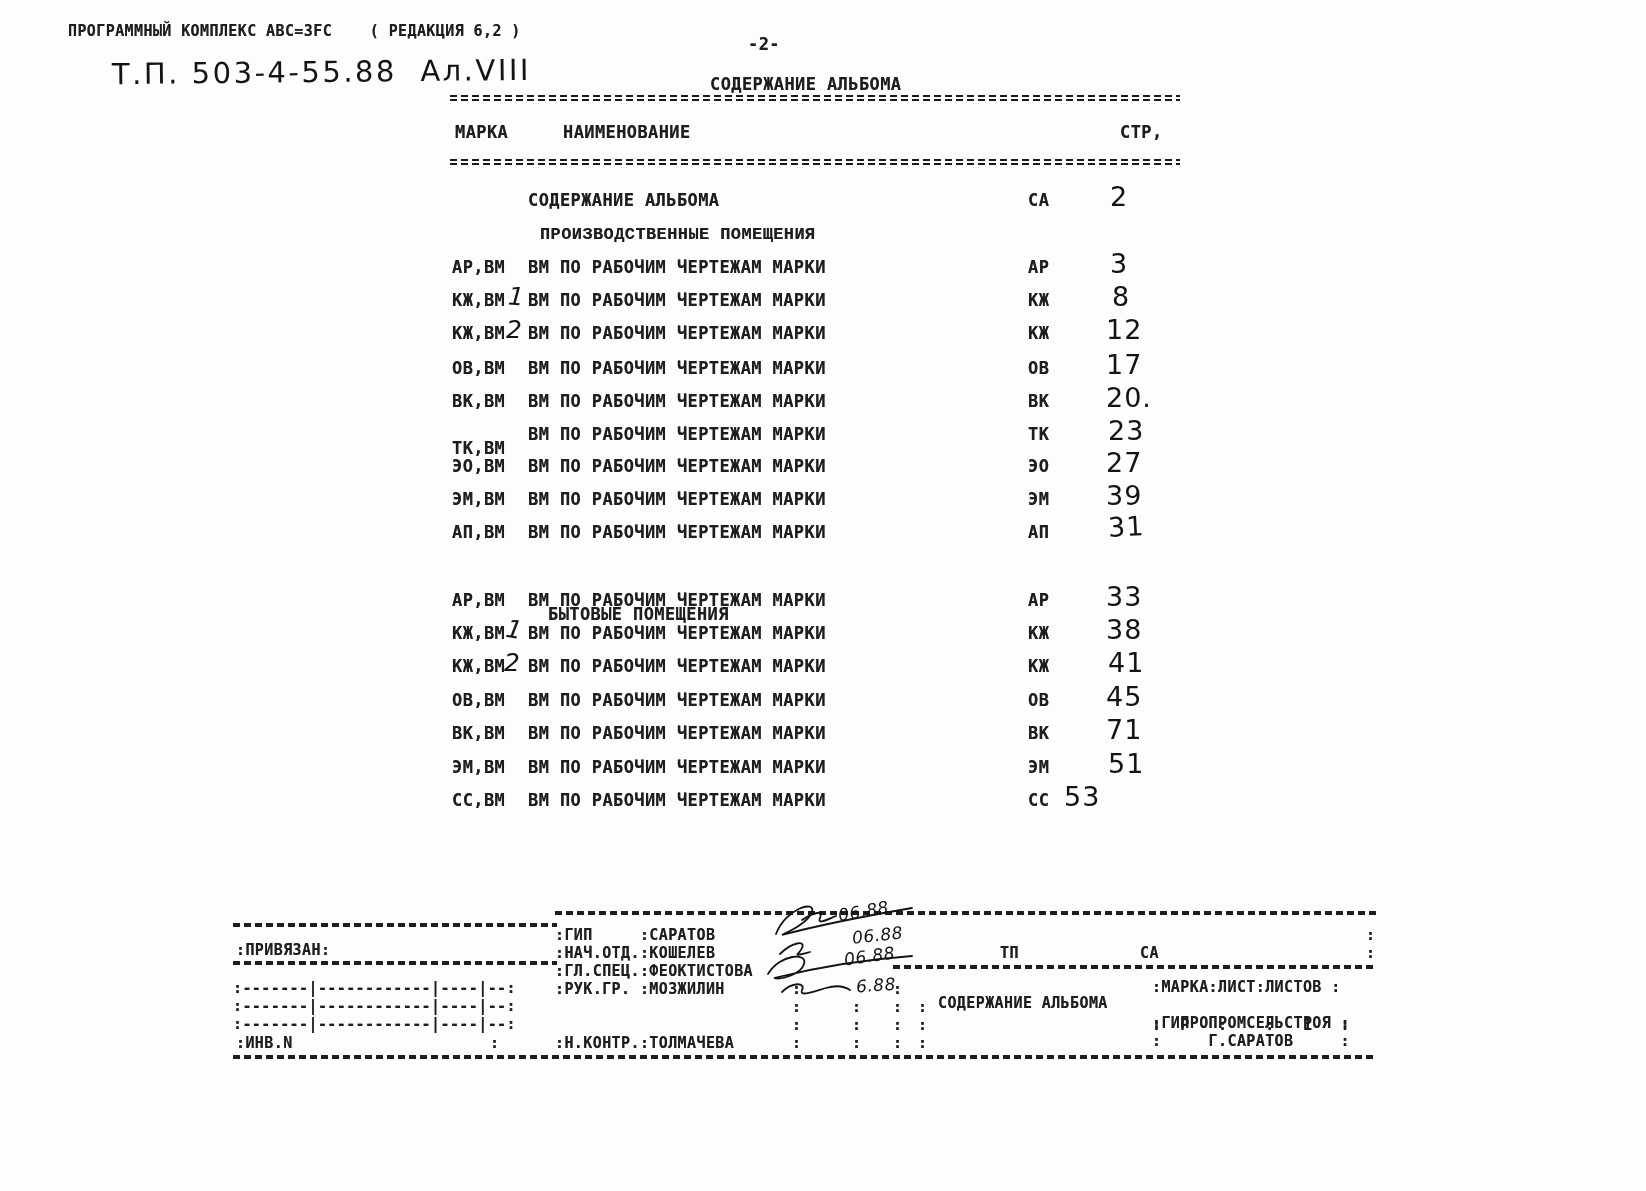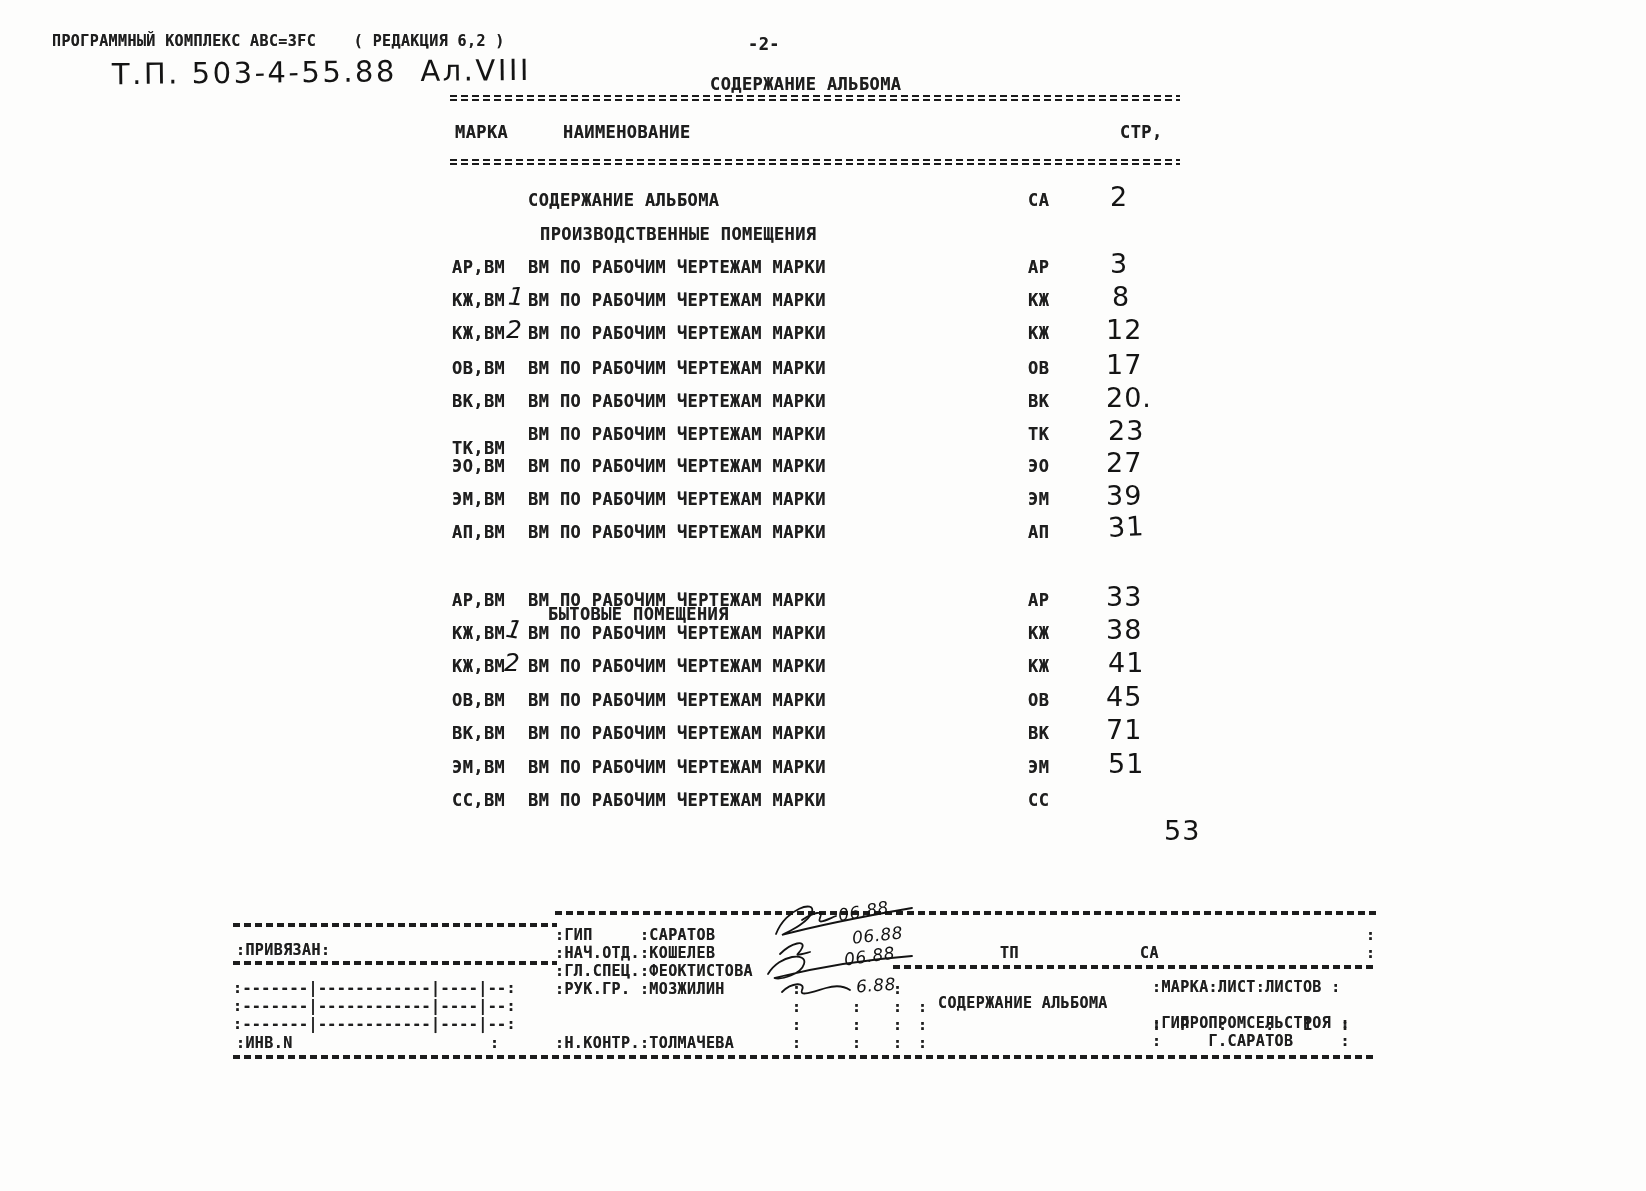--- a/index.html
+++ b/index.html
@@ -55,7 +55,7 @@
 
 <div class="page">
 
-  <span class="mono small" style="left:52px;top:24px;margin-top:10px;">ПРОГРАММНЫЙ КОМПЛЕКС АВС=3FC    ( РЕДАКЦИЯ 6,2 )</span>
+  <span class="mono small" style="left:68px;top:24px;">ПРОГРАММНЫЙ КОМПЛЕКС АВС=3FC    ( РЕДАКЦИЯ 6,2 )</span>
   <span class="mono" style="left:748px;top:36px;">-2-</span>
   <span class="hand hand-code" style="left:112px;top:58px;">Т.П. 503-4-55.88  Ал.VIII</span>
   <span class="mono" style="left:710px;top:76px;">СОДЕРЖАНИЕ АЛЬБОМА</span>

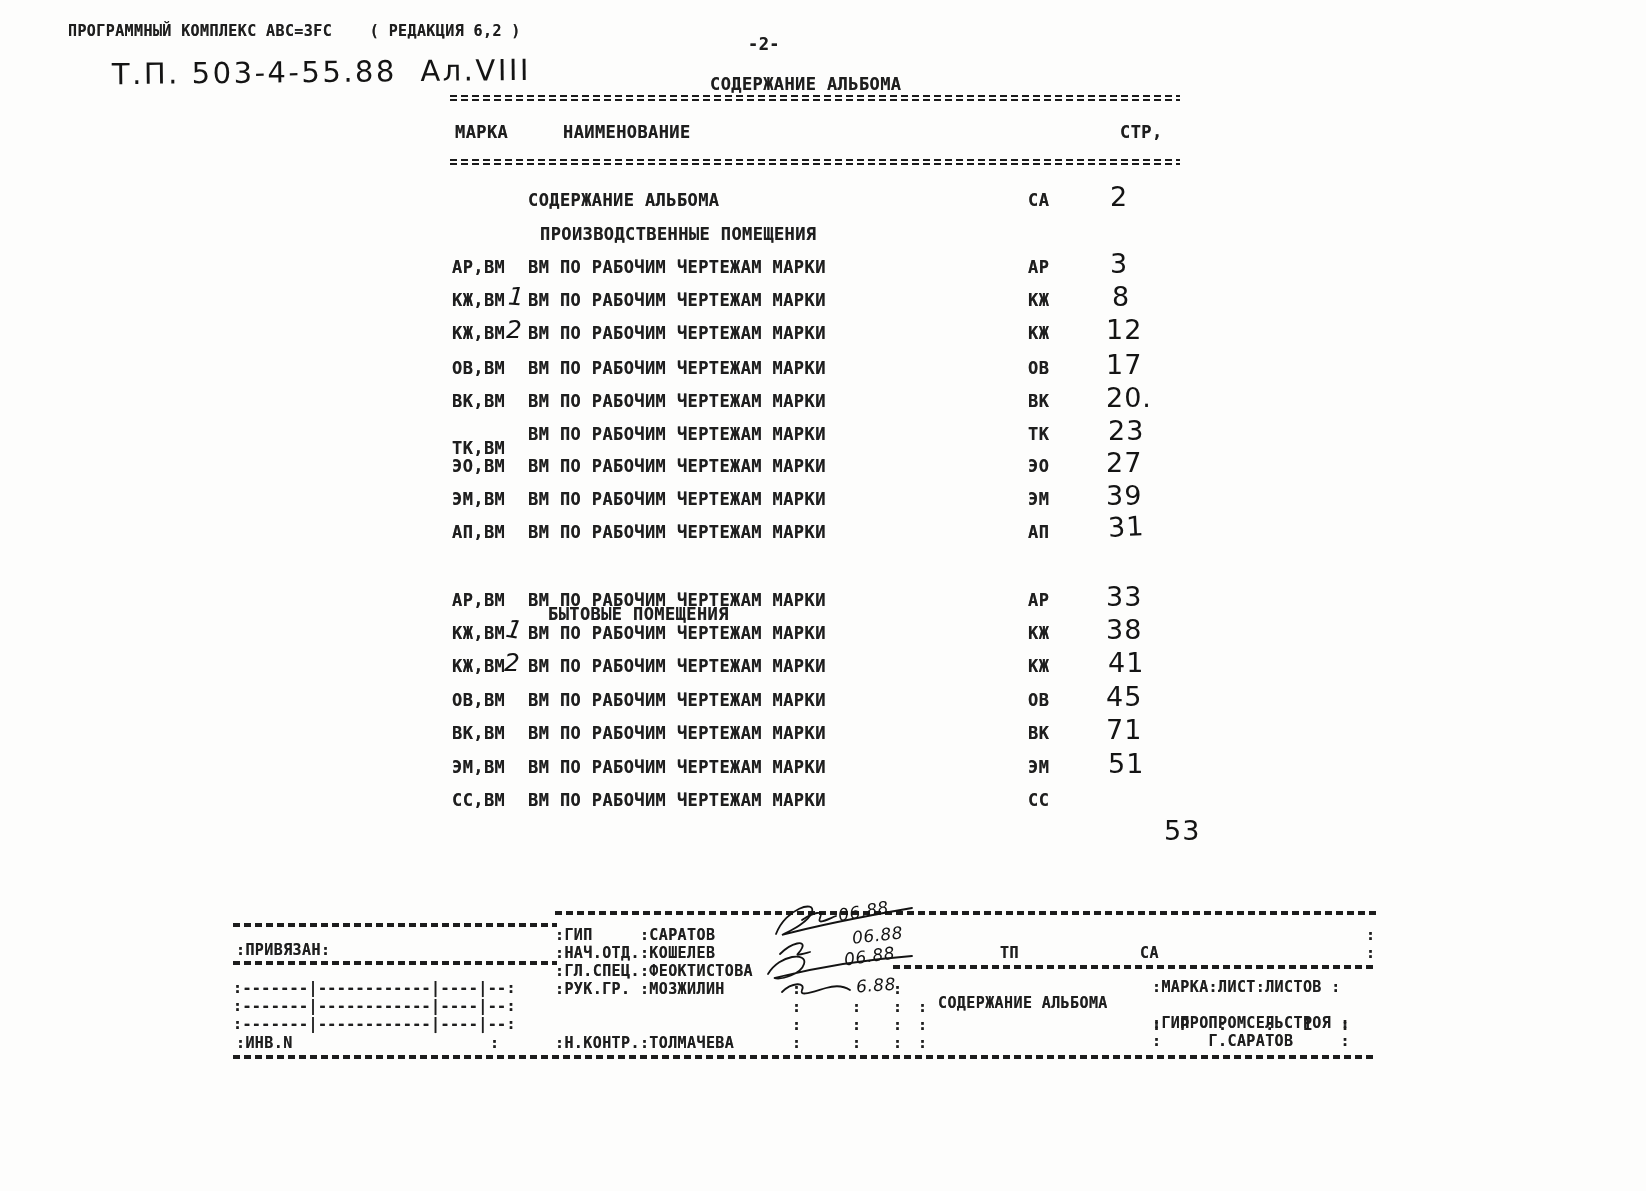--- a/index.html
+++ b/index.html
@@ -70,7 +70,7 @@
   <span class="mono" style="left:1028px;top:192px;">СА</span>
   <span class="hand hand-pg" style="left:1110px;top:183px;">2</span>
 
-  <span class="mono" style="left:540px;top:226px;">ПРОИЗВОДСТВЕННЫЕ ПОМЕЩЕНИЯ</span>
+  <span class="mono" style="left:540px;top:226px;font-family:Liberation Mono, monospace;">ПРОИЗВОДСТВЕННЫЕ ПОМЕЩЕНИЯ</span>
 
   <span class="mono" style="left:452px;top:259px;">АР,ВМ</span>
   <span class="mono" style="left:528px;top:259px;">ВМ ПО РАБОЧИМ ЧЕРТЕЖАМ МАРКИ</span>

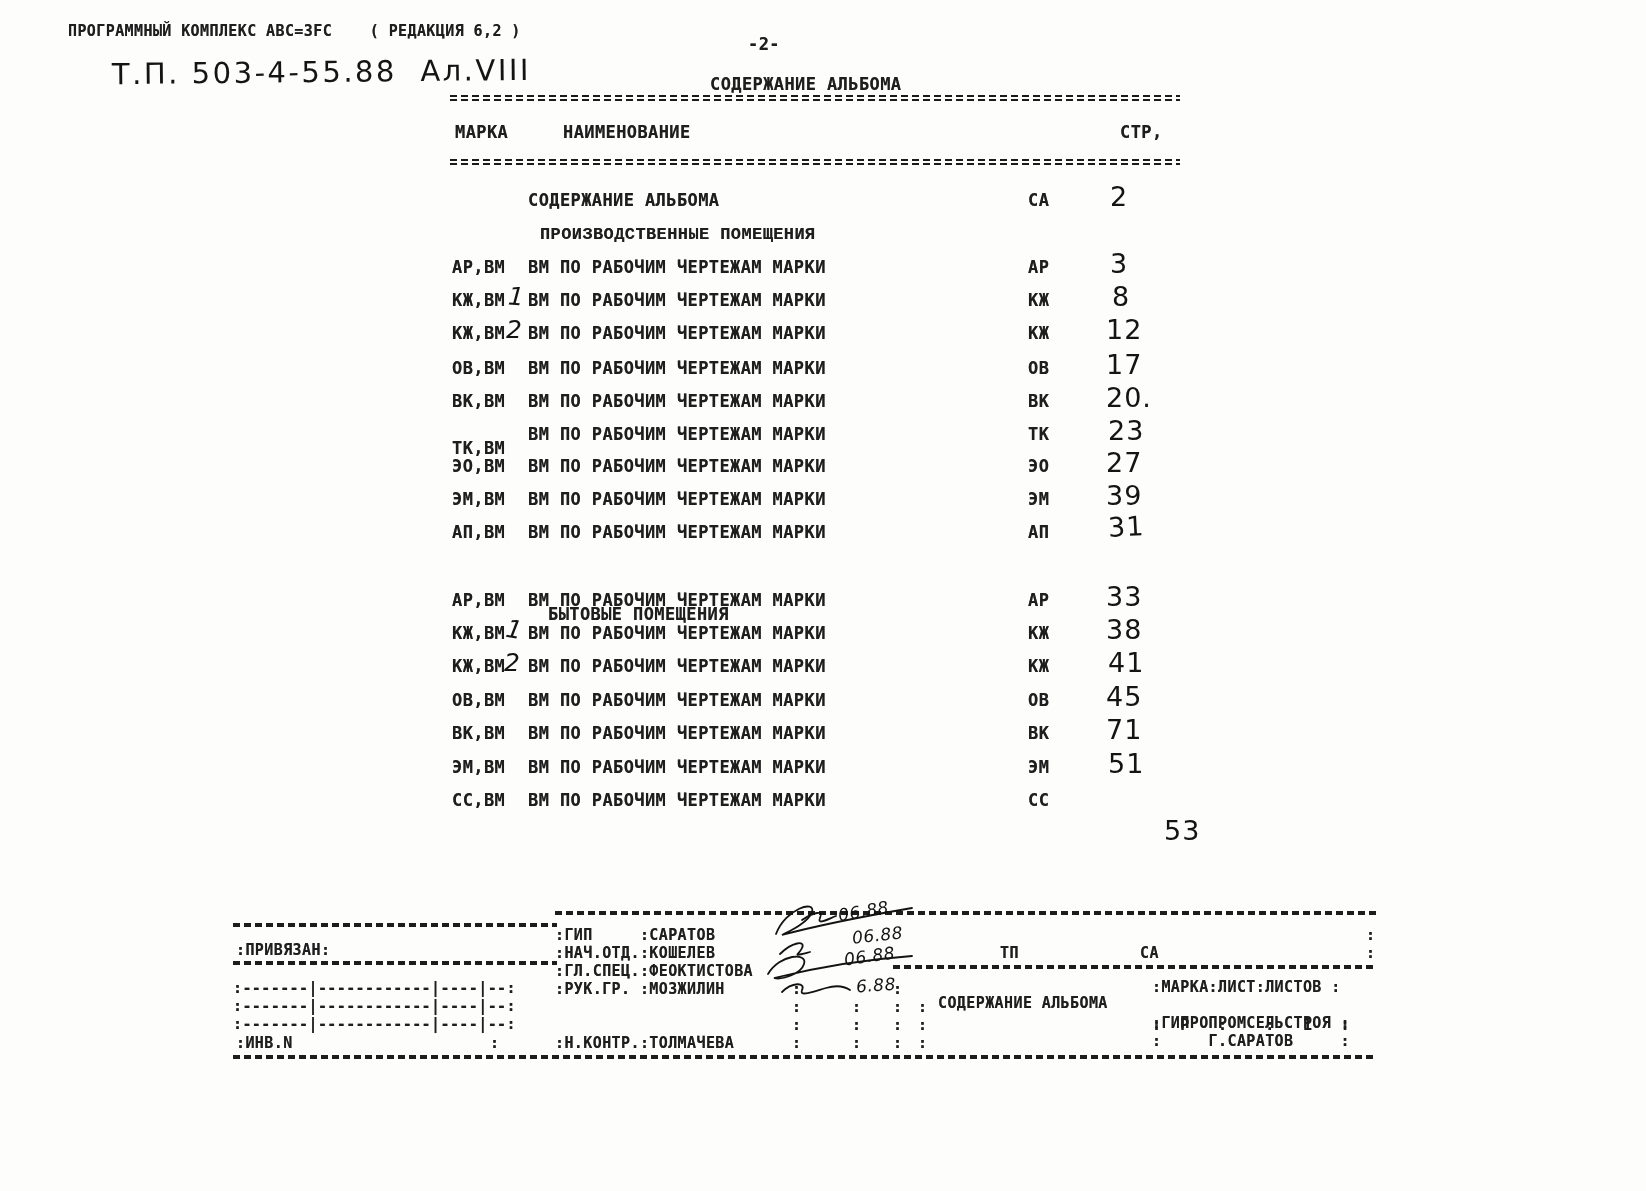--- a/index.html
+++ b/index.html
@@ -156,7 +156,7 @@
   <span class="mono" style="left:452px;top:792px;">СС,ВМ</span>
   <span class="mono" style="left:528px;top:792px;">ВМ ПО РАБОЧИМ ЧЕРТЕЖАМ МАРКИ</span>
   <span class="mono" style="left:1028px;top:792px;">СС</span>
-  <span class="hand hand-pg" style="left:1164px;top:783px;margin-top:34px;">53</span>
+  <span class="hand hand-pg" style="left:1064px;top:783px;">53</span>
 
   <div class="dl" style="left:555px;top:911px;width:822px;"></div>
   <div class="dl" style="left:233px;top:923px;width:324px;"></div>

